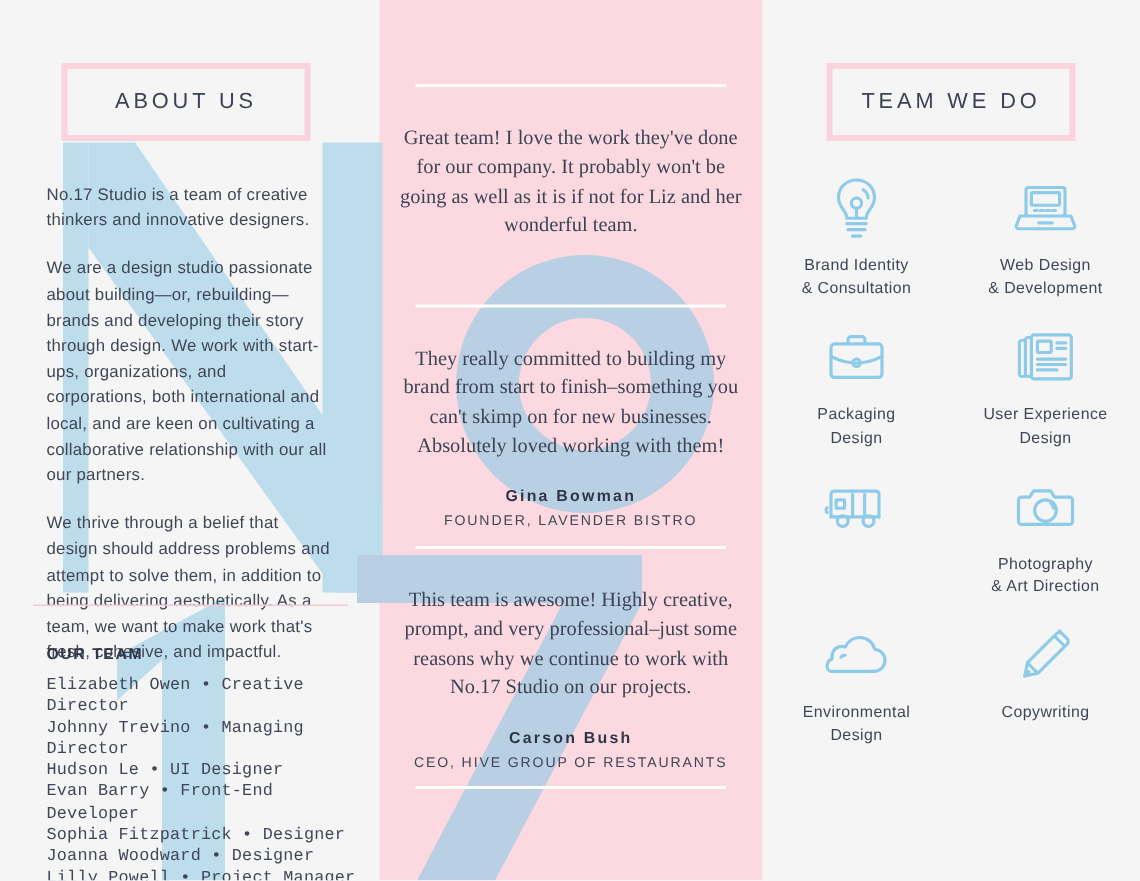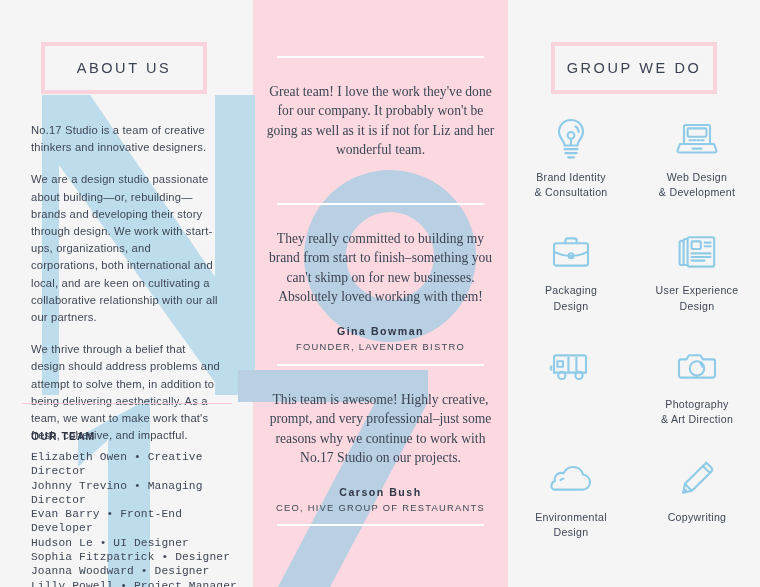--- a/index.html
+++ b/index.html
@@ -247,7 +247,7 @@
     <div class="col-right">
 
       <div class="section-box whatwedo" style="left:43px;top:42px">
-        <span class="section-title">GROUP WE DO</span>
+        <span class="section-title">TEAM WE DO</span>
       </div>
 
       <div class="services">

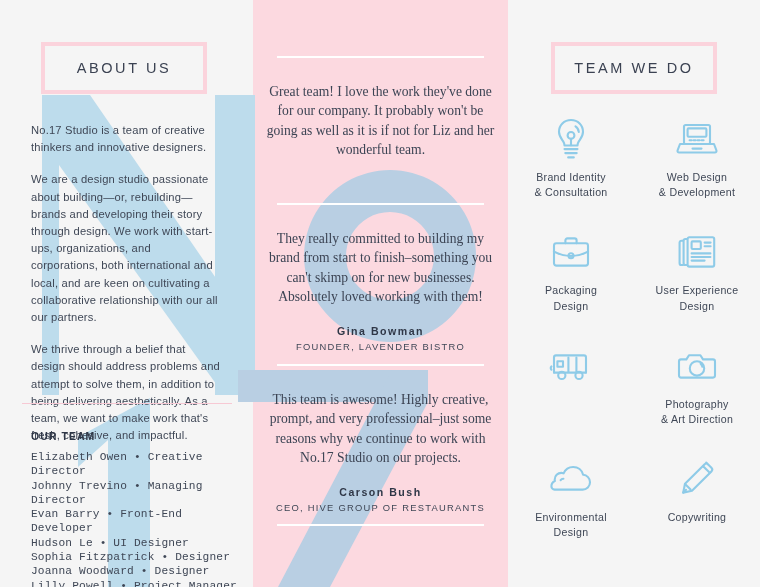--- a/index.html
+++ b/index.html
@@ -136,7 +136,7 @@
     position: absolute; left: 0; top: 110px; width: 252px;
     display: grid;
     grid-template-columns: 1fr 1fr;
-    row-gap: 23px;
+    row-gap: 9px;
   }
   .service {
     display: flex; flex-direction: column; align-items: center;

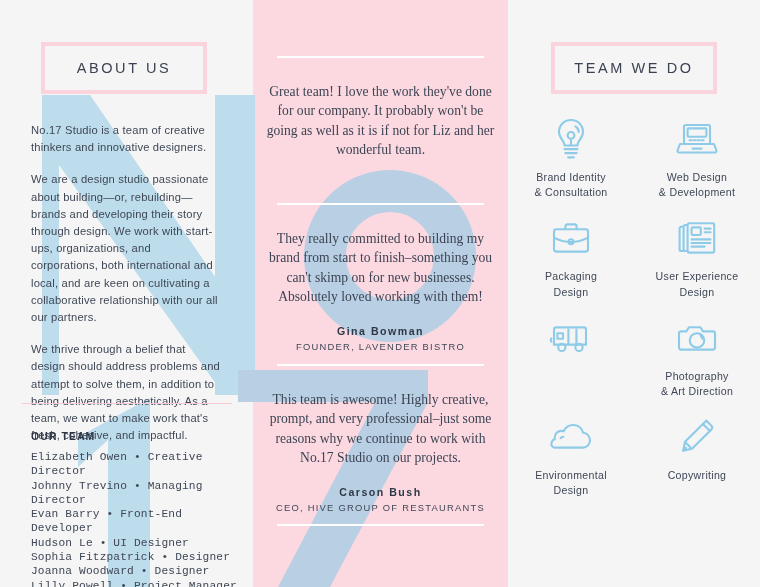--- a/index.html
+++ b/index.html
@@ -205,8 +205,8 @@
       <ul class="team-list">
         <li>Elizabeth Owen • Creative Director</li>
         <li>Johnny Trevino • Managing Director</li>
+        <li>Hudson Le • UI Designer</li>
         <li>Evan Barry • Front-End Developer</li>
-        <li>Hudson Le • UI Designer</li>
         <li>Sophia Fitzpatrick • Designer</li>
         <li>Joanna Woodward • Designer</li>
         <li>Lilly Powell • Project Manager</li>

